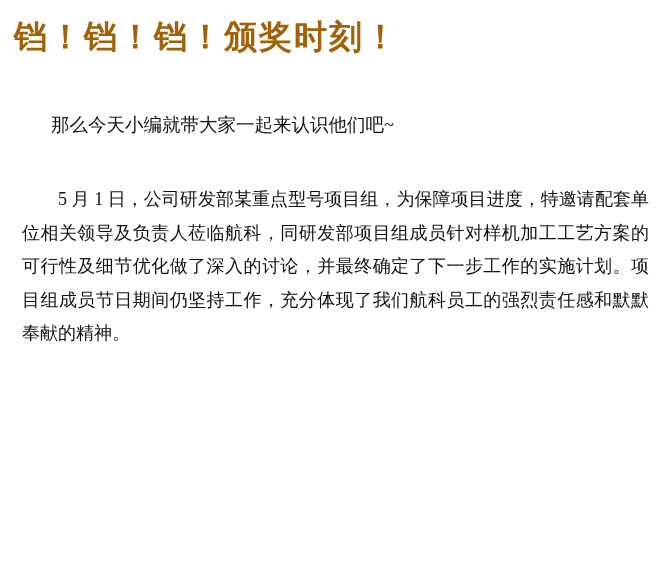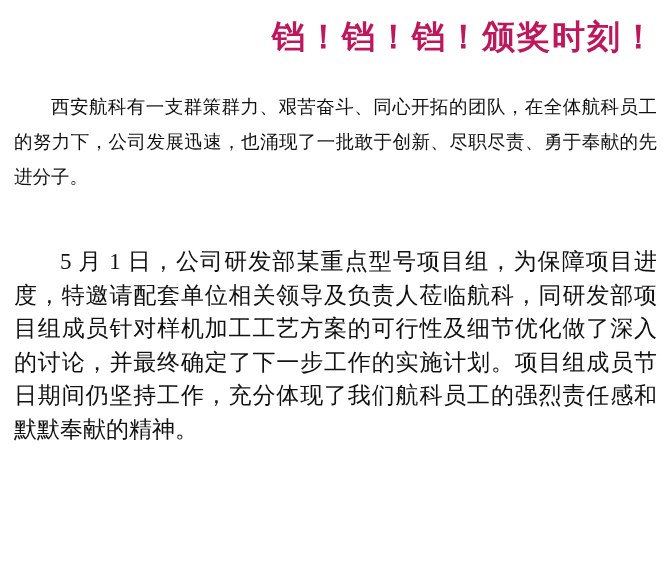--- a/index.html
+++ b/index.html
@@ -22,14 +22,14 @@
     position: relative;
   }
   .doc-title {
-    text-align: right;
+    text-align: left;
     font-family: "Liberation Serif", "DejaVu Serif", serif;
     font-size: 33px;
     font-weight: bold;
     letter-spacing: 2px;
     margin: 14px 0 0 0;
     line-height: 46px;
-    color: #be185d;
+    color: #a16207;
   }
   .para {
     font-size: 18.5px;

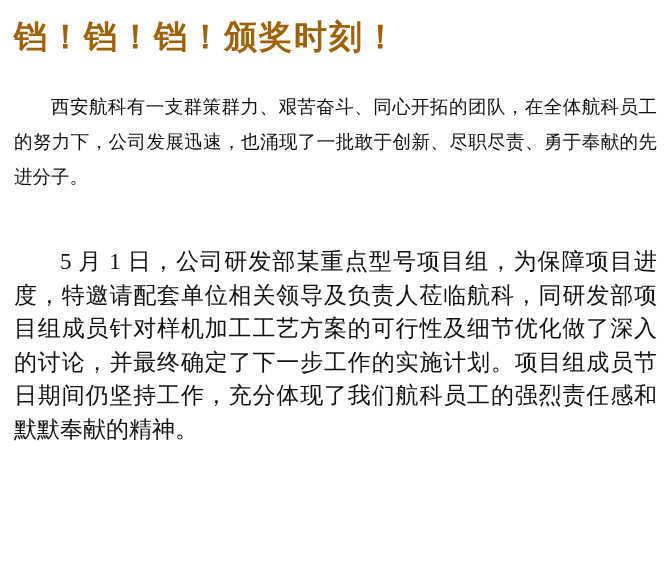--- a/index.html
+++ b/index.html
@@ -76,7 +76,6 @@
 
   <div class="gap-1"></div>
 
-  <p class="para indent">西安航科有一支群策群力、艰苦奋斗、同心开拓的团队，在全体航科员工的努力下，公司发展迅速，也涌现了一批敢于创新、尽职尽责、勇于奉献的先进分子。</p>
 
   <div class="gap-2"></div>
 

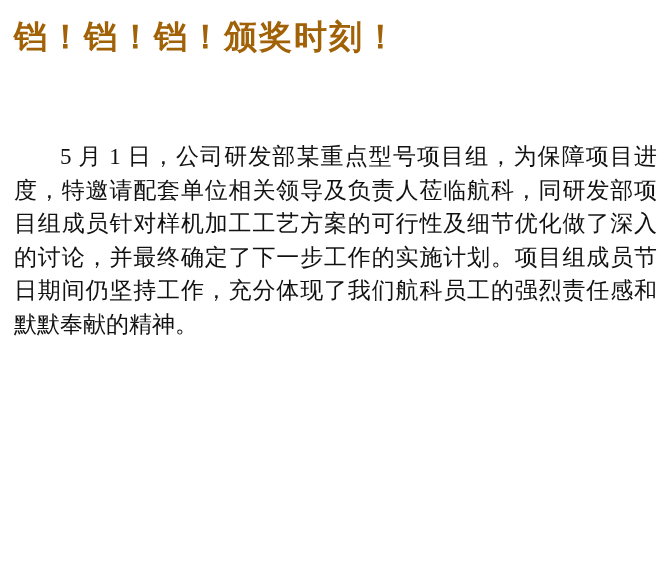--- a/index.html
+++ b/index.html
@@ -79,6 +79,7 @@
 
   <div class="gap-2"></div>
 
+  <p class="para indent">那么今天小编就带大家一起来认识他们吧~</p>
 
   <div class="gap-3"></div>
 

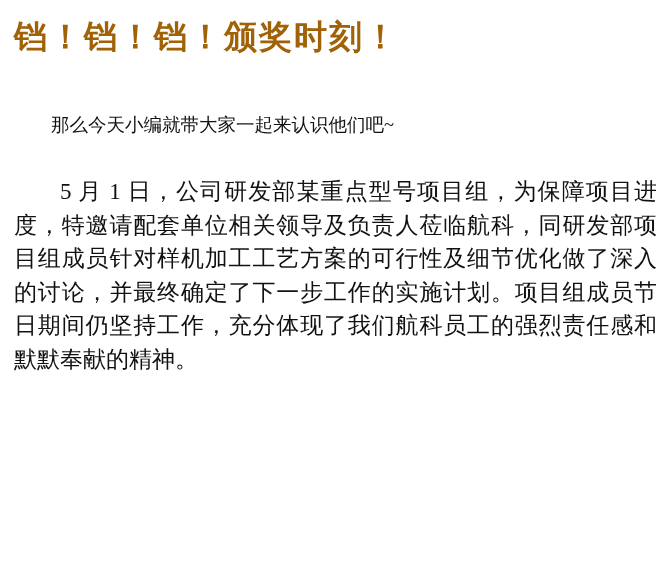--- a/index.html
+++ b/index.html
@@ -55,11 +55,11 @@
     color: #000;
   }
   .body-block {
-    font-size: 23px;
+    font-size: 18px;
     line-height: 33.5px;
     text-align: justify;
     text-justify: inter-ideograph;
-    margin: 0;
+    margin: 8px;
     color: #111;
     font-family: Liberation Serif, serif;
   }

